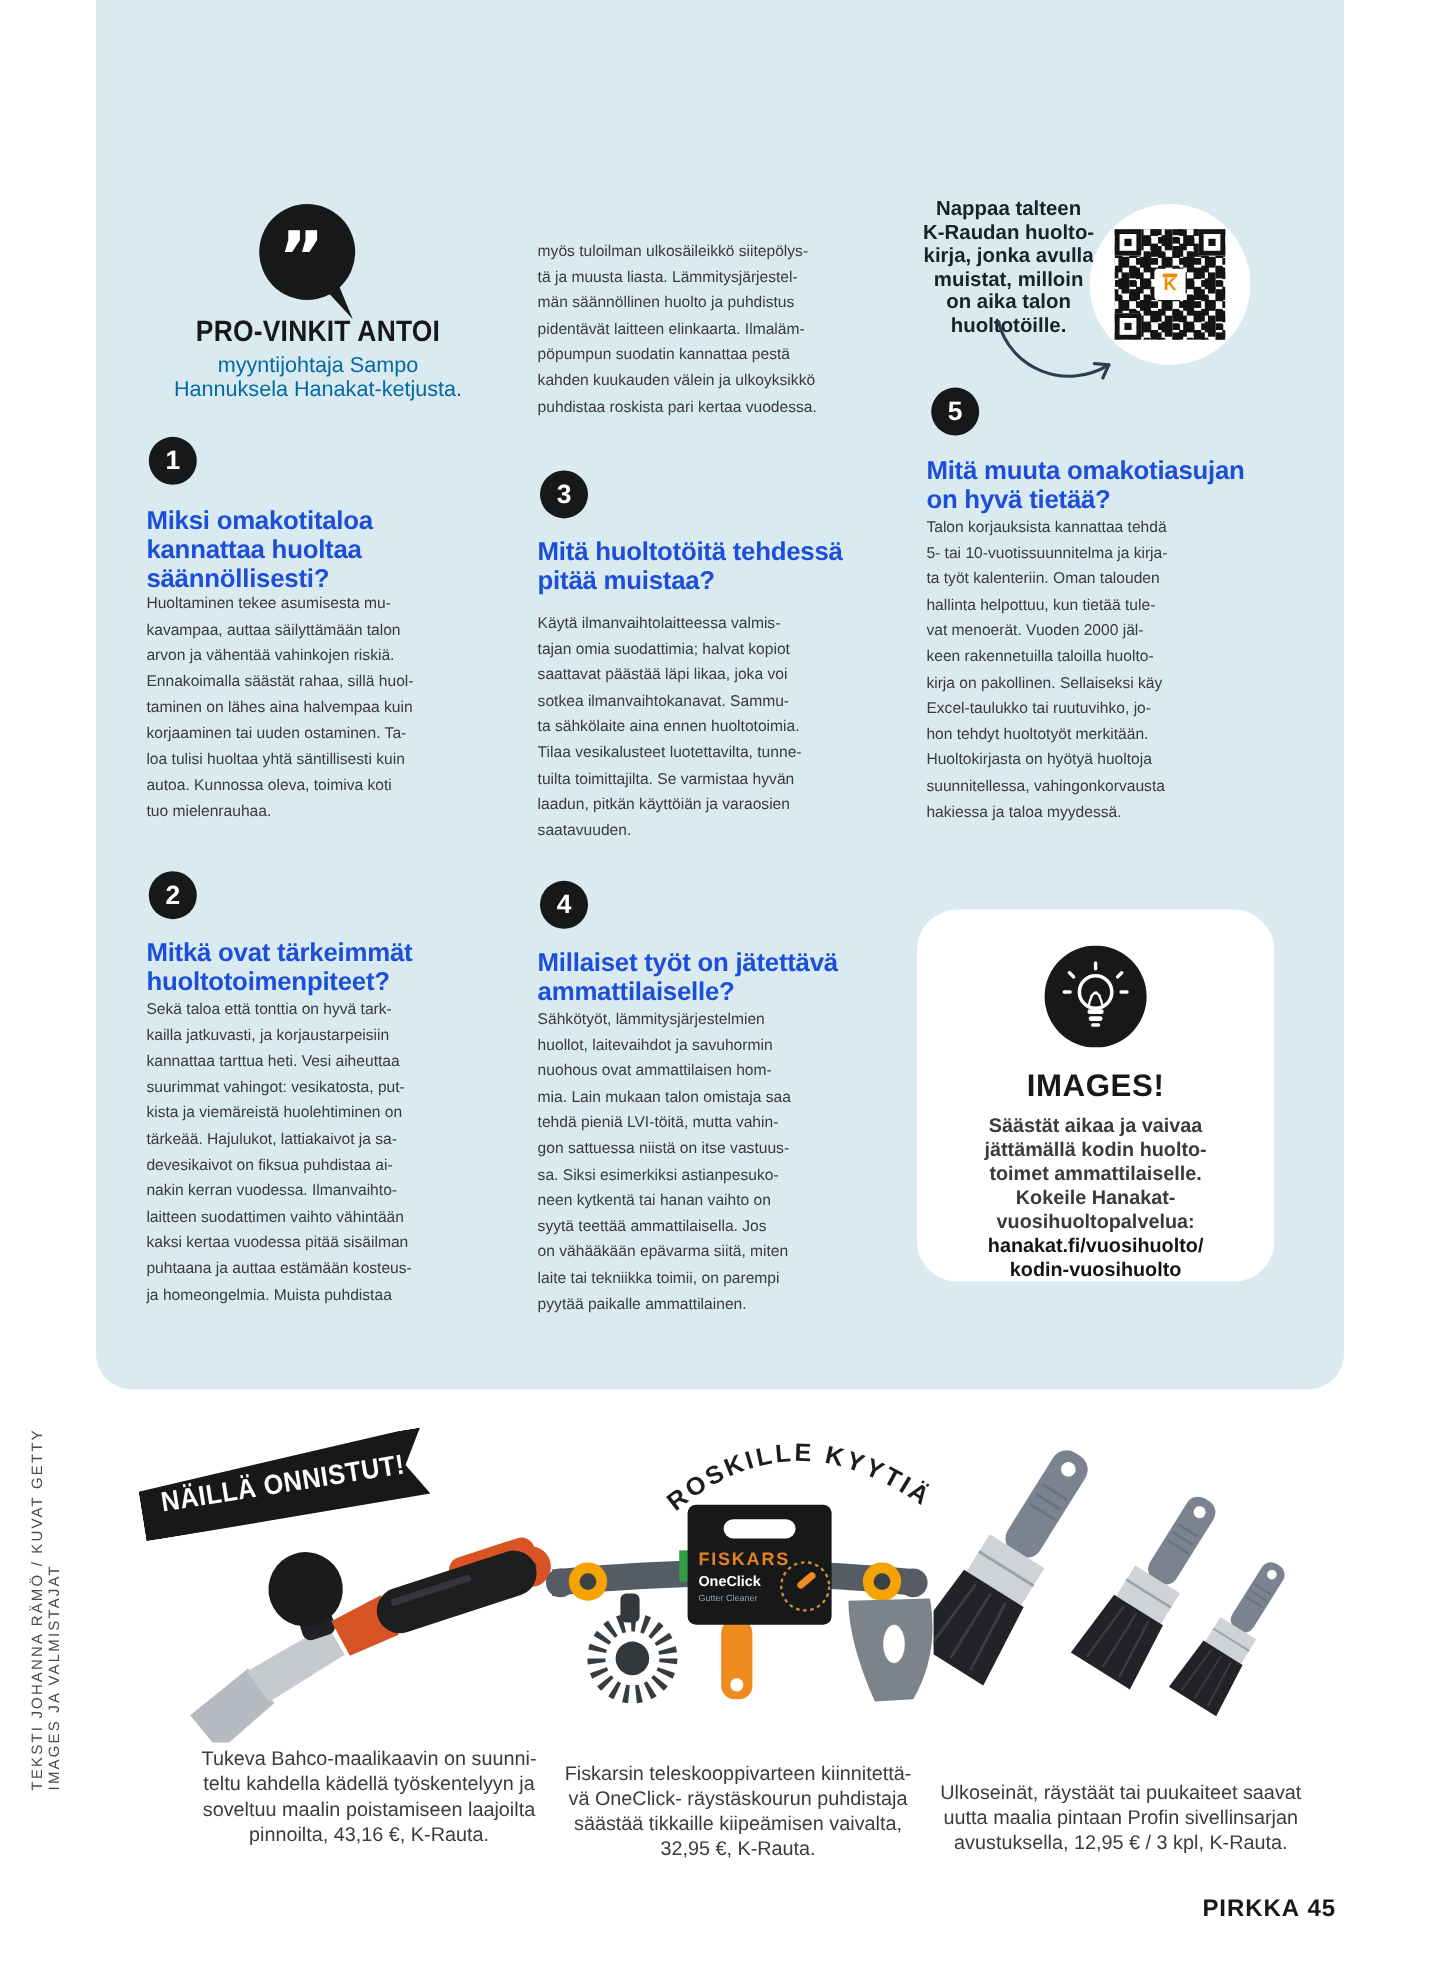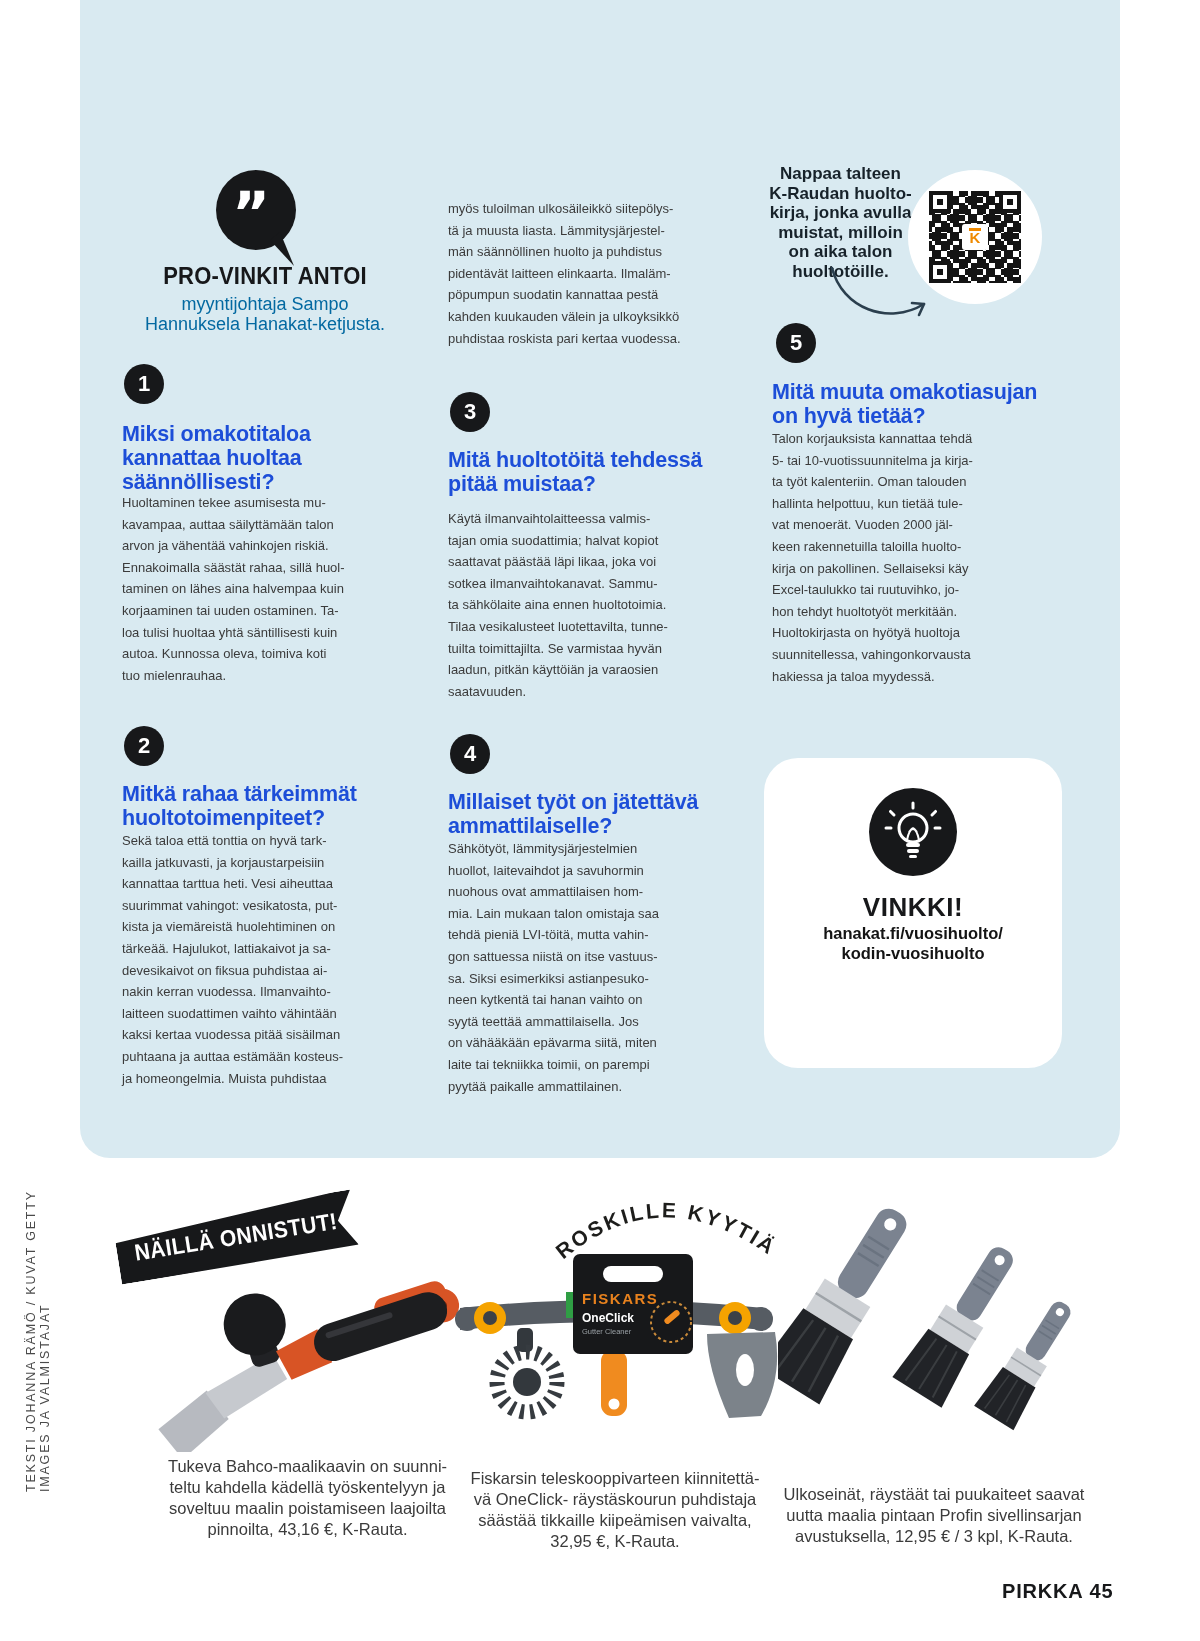--- a/index.html
+++ b/index.html
@@ -70,7 +70,7 @@
 tuo mielenrauhaa.</p>
 
 <div class="abs num" style="left:124px;top:726px">2</div>
-<h2 class="abs q-title" style="left:122px;top:782px;width:300px">Mitkä rahaa tärkeimmät
+<h2 class="abs q-title" style="left:122px;top:782px;width:300px">Mitkä ovat tärkeimmät
 huoltotoimenpiteet?</h2>
 <p class="abs q-body" style="left:122px;top:830px;width:300px">Sekä taloa että tonttia on hyvä tark-
 kailla jatkuvasti, ja korjaustarpeisiin

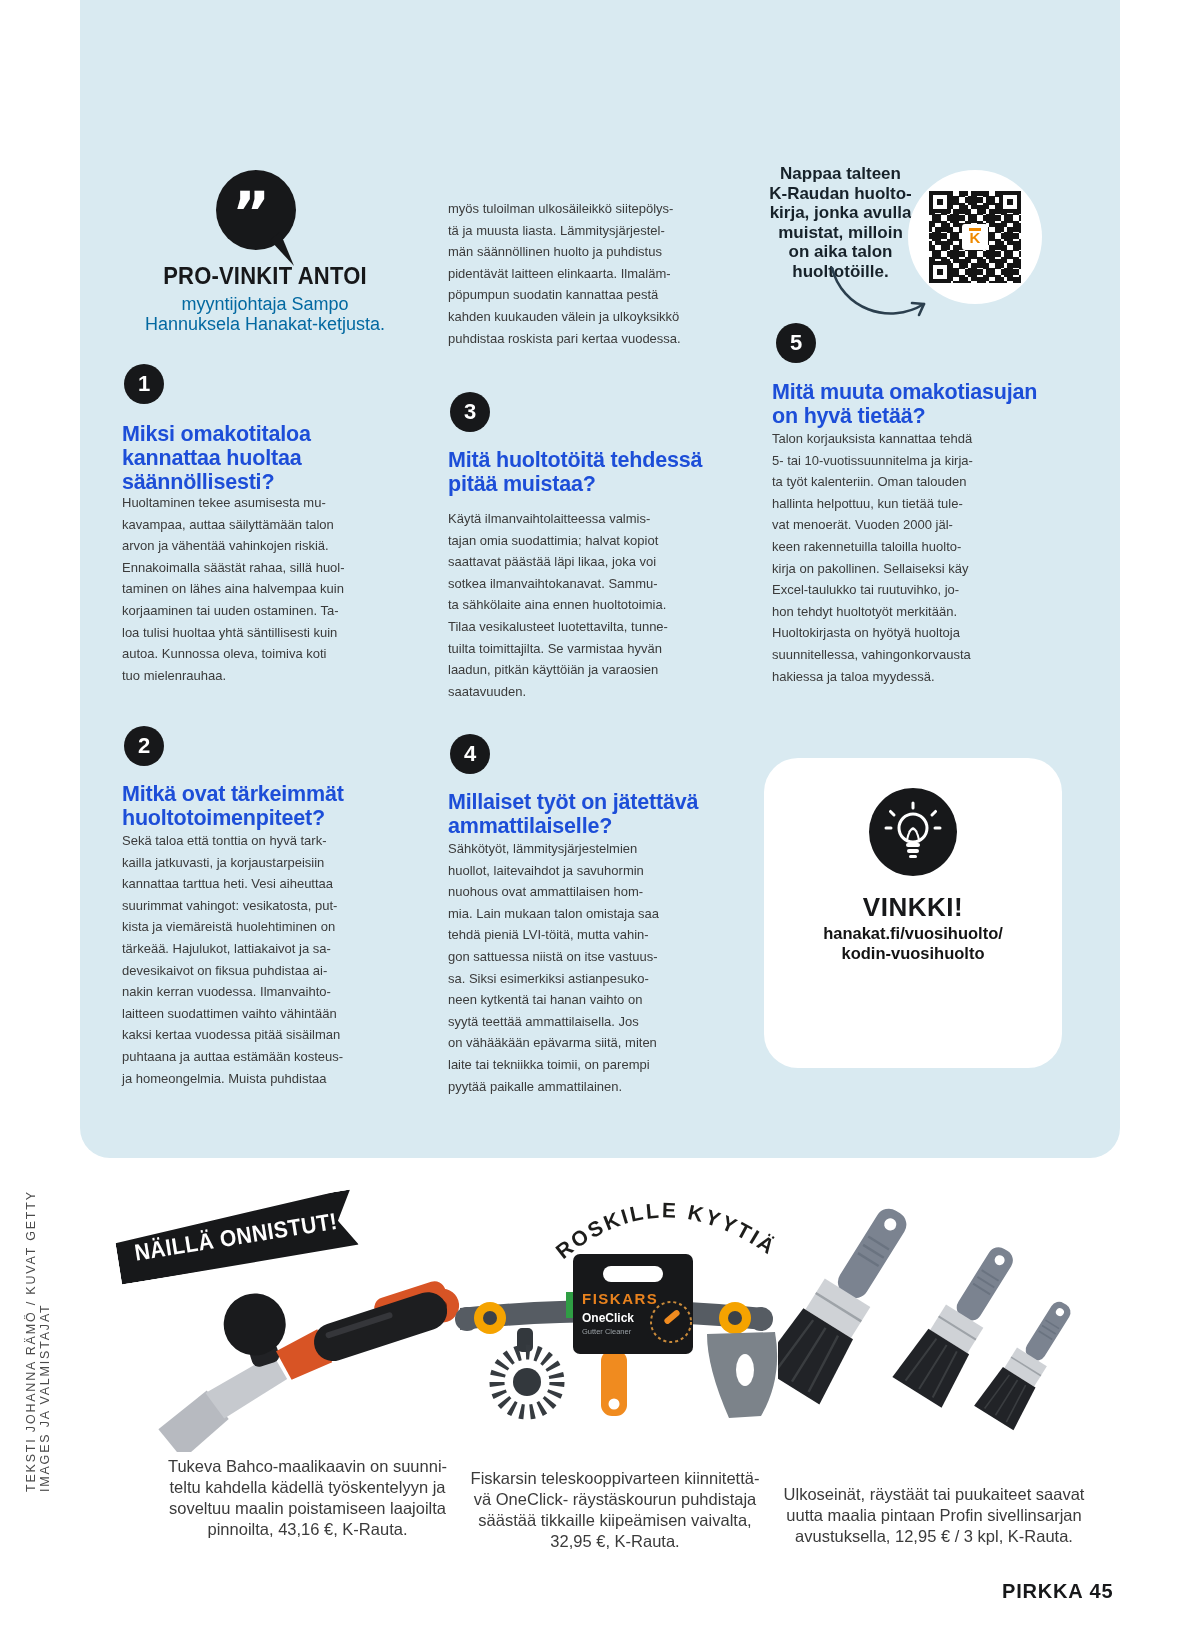--- a/index.html
+++ b/index.html
@@ -166,7 +166,7 @@
     <rect x="40" y="67" width="8" height="3" rx="1.5" fill="#ffffff"></rect>
     <path d="M44,20 v-6 M25,27 l-4,-4 M63,27 l4,-4 M22,40 h-7 M66,40 h7" stroke="#ffffff" stroke-width="3" stroke-linecap="round" stroke-dasharray="5 3"></path>
   </svg>
-  <div class="tip-title">VINKKI!</div>
+  <div class="tip-title">IMAGES!</div>
   <div class="tip-link">hanakat.fi/vuosihuolto/
 kodin-vuosihuolto</div>
 </div>

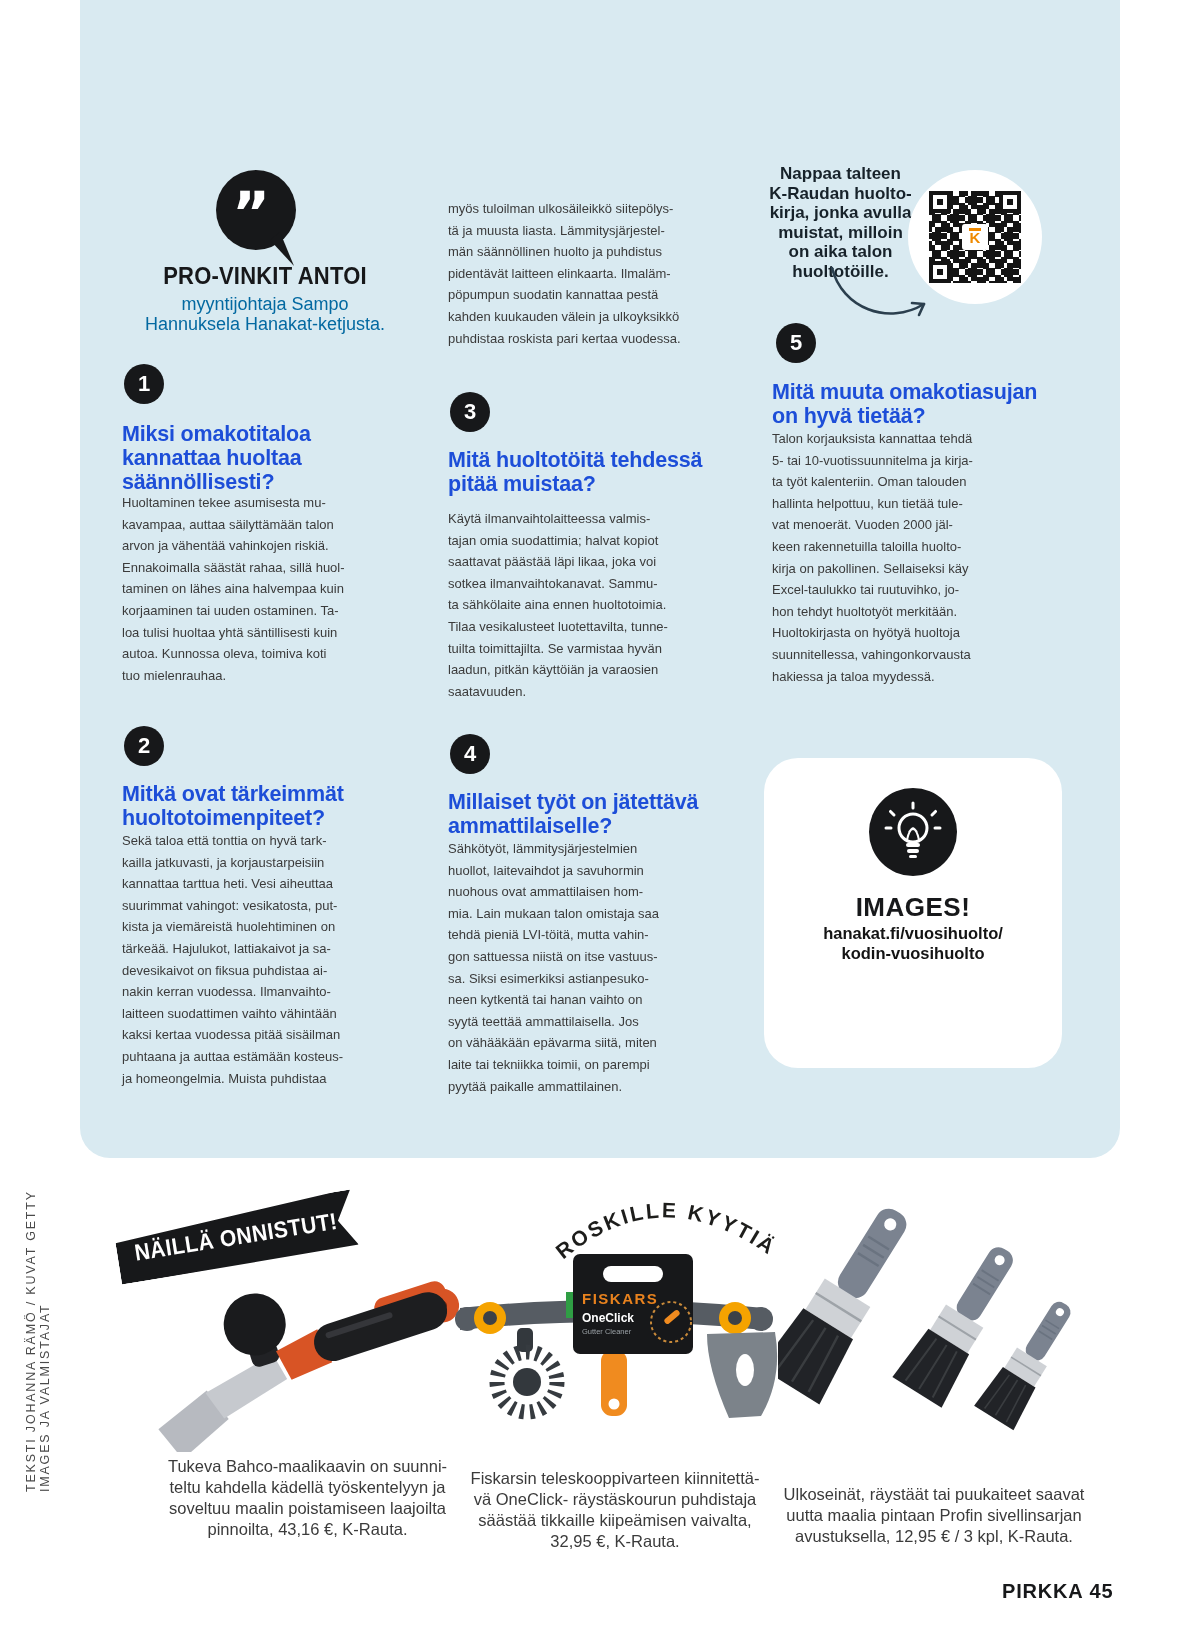--- a/index.html
+++ b/index.html
@@ -167,6 +167,11 @@
     <path d="M44,20 v-6 M25,27 l-4,-4 M63,27 l4,-4 M22,40 h-7 M66,40 h7" stroke="#ffffff" stroke-width="3" stroke-linecap="round" stroke-dasharray="5 3"></path>
   </svg>
   <div class="tip-title">IMAGES!</div>
+  <div class="tip-body">Säästät aikaa ja vaivaa
+jättämällä kodin huolto-
+toimet ammattilaiselle.
+Kokeile Hanakat-
+vuosihuoltopalvelua:</div>
   <div class="tip-link">hanakat.fi/vuosihuolto/
 kodin-vuosihuolto</div>
 </div>

